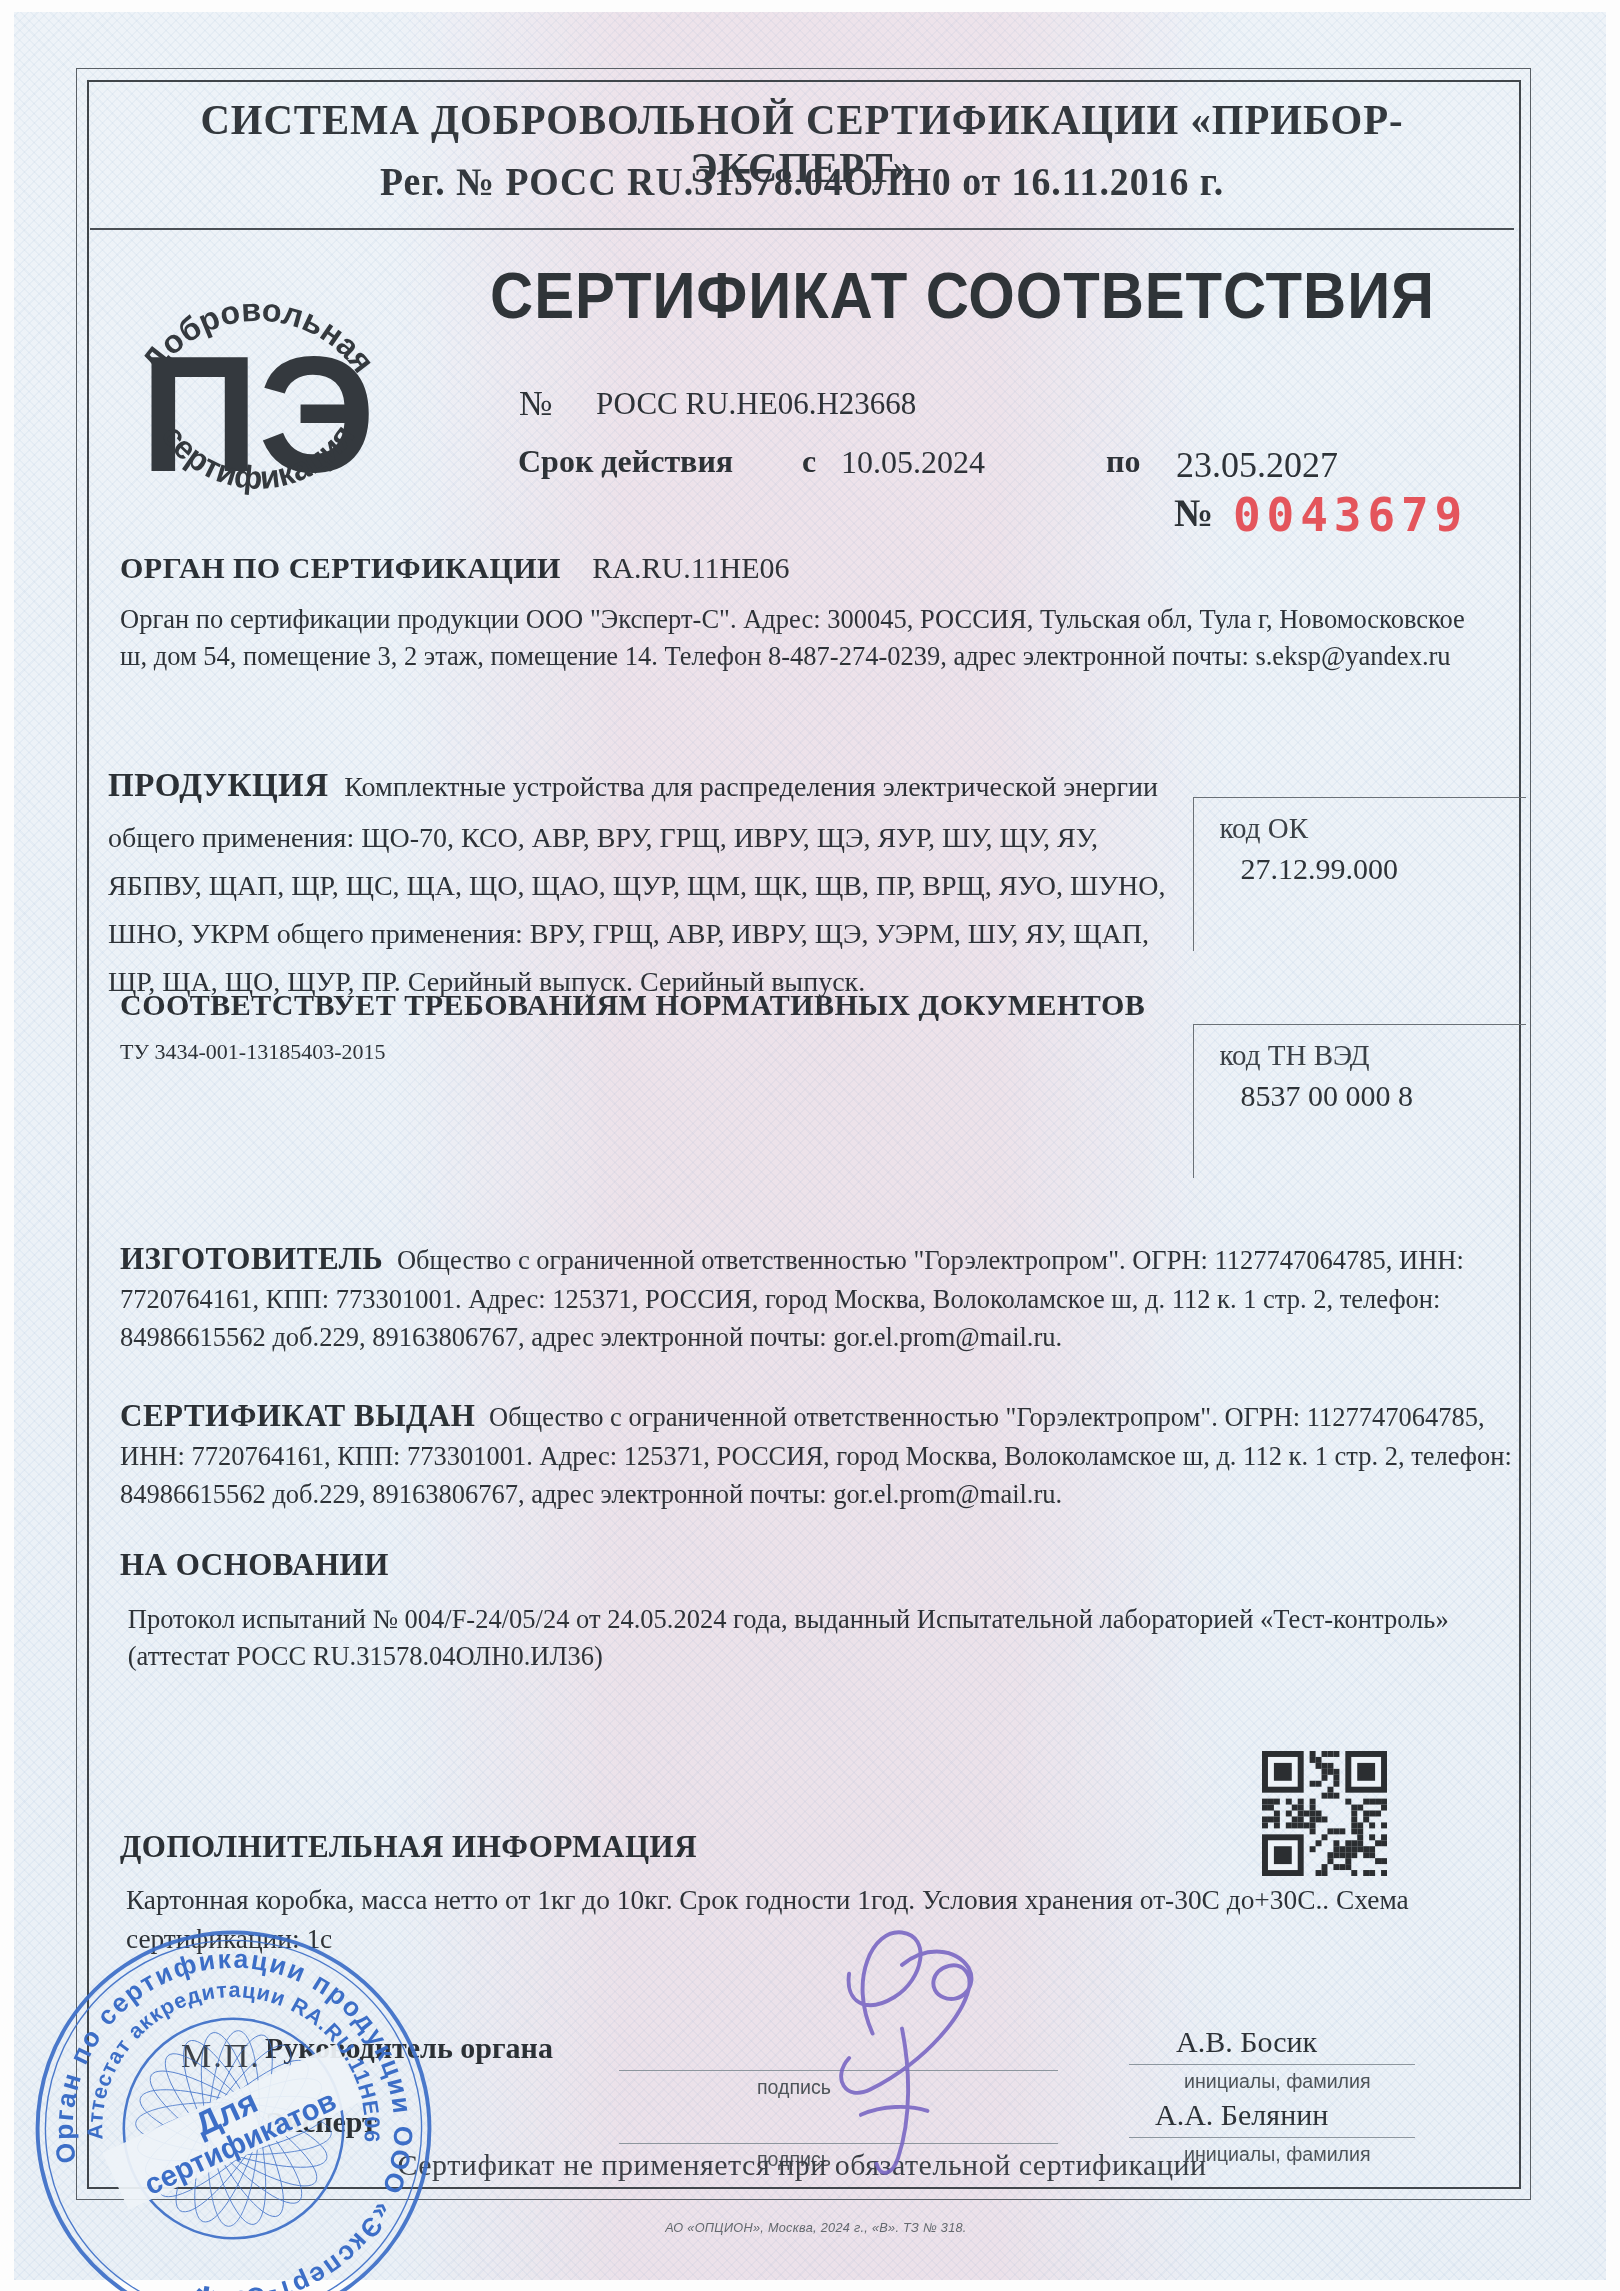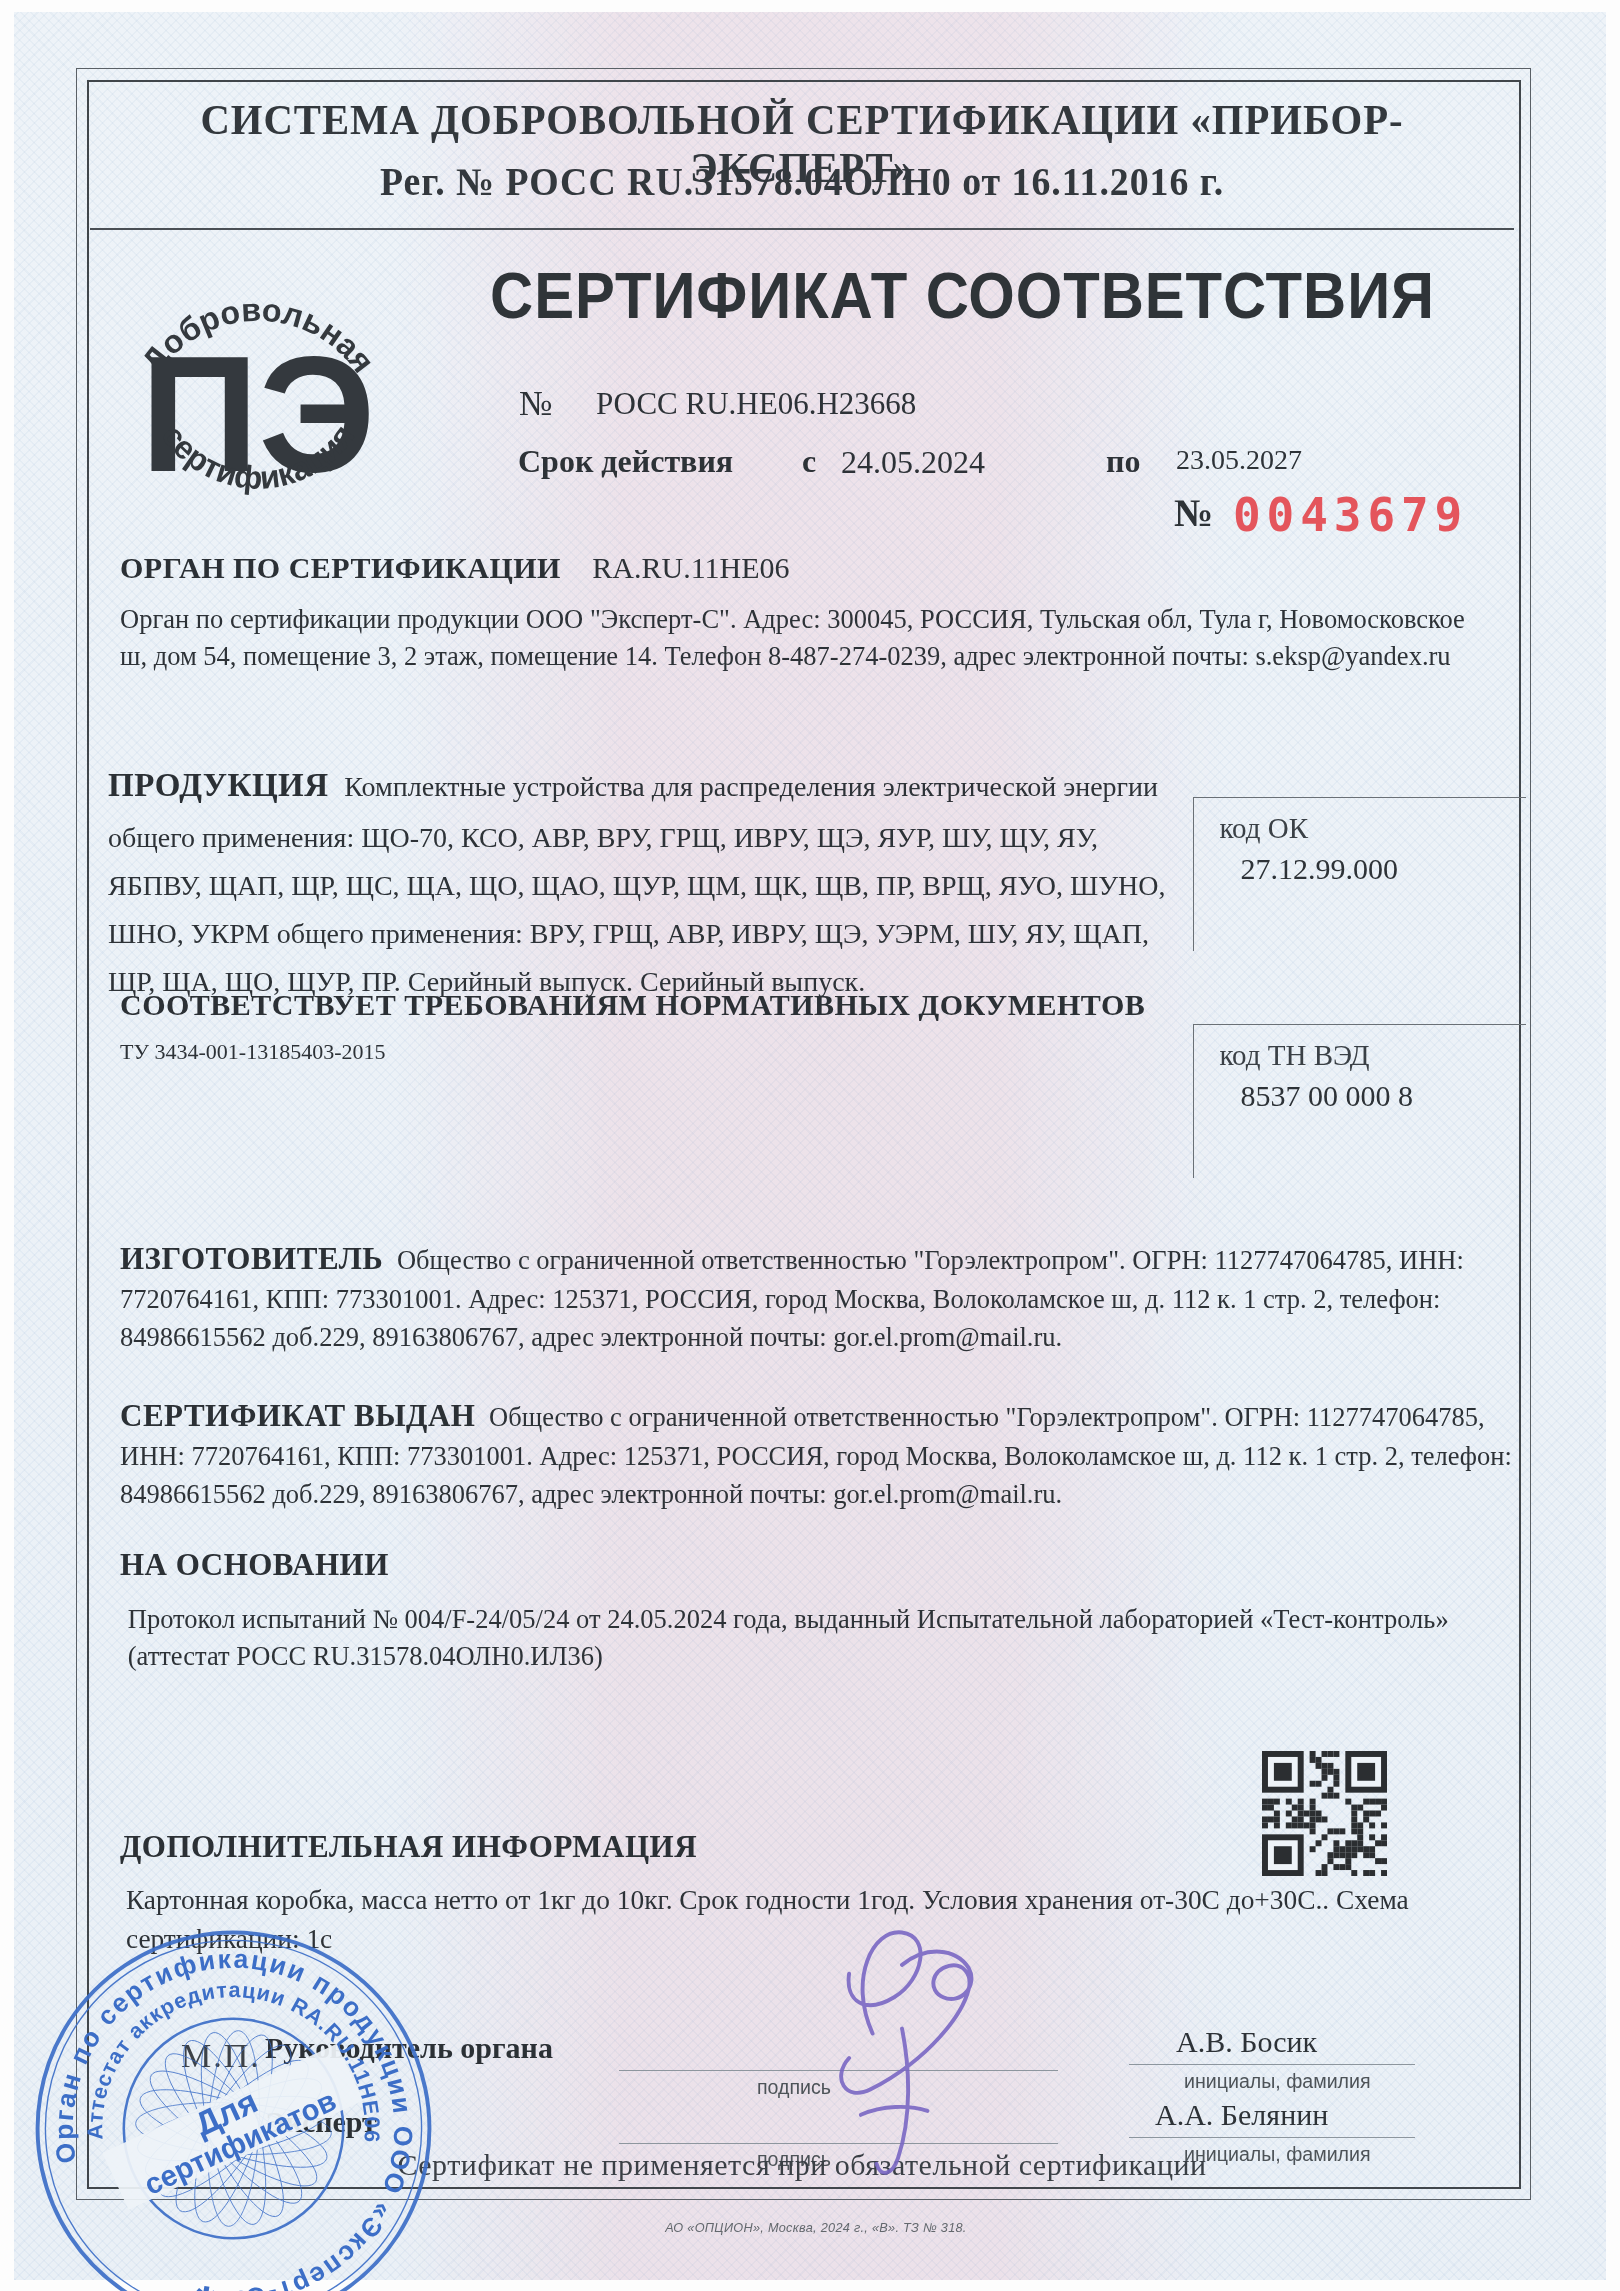--- a/index.html
+++ b/index.html
@@ -71,7 +71,7 @@
 
   <div class="abs bold-serif" style="left:518px;top:443px;font-size:32px;">Срок действия</div>
   <div class="abs bold-serif" style="left:802px;top:443px;font-size:32px;">с</div>
-  <div class="abs serif32" style="left:841px;top:444px;font-size:32px;">24.05.2024</div>
+  <div class="abs serif32" style="left:841px;top:444px;font-size:32px;">10.05.2024</div>
   <div class="abs bold-serif" style="left:1106px;top:443px;font-size:32px;">по</div>
   <div class="abs serif32" style="left:1176px;top:444px;font-size:28px;">23.05.2027</div>
 

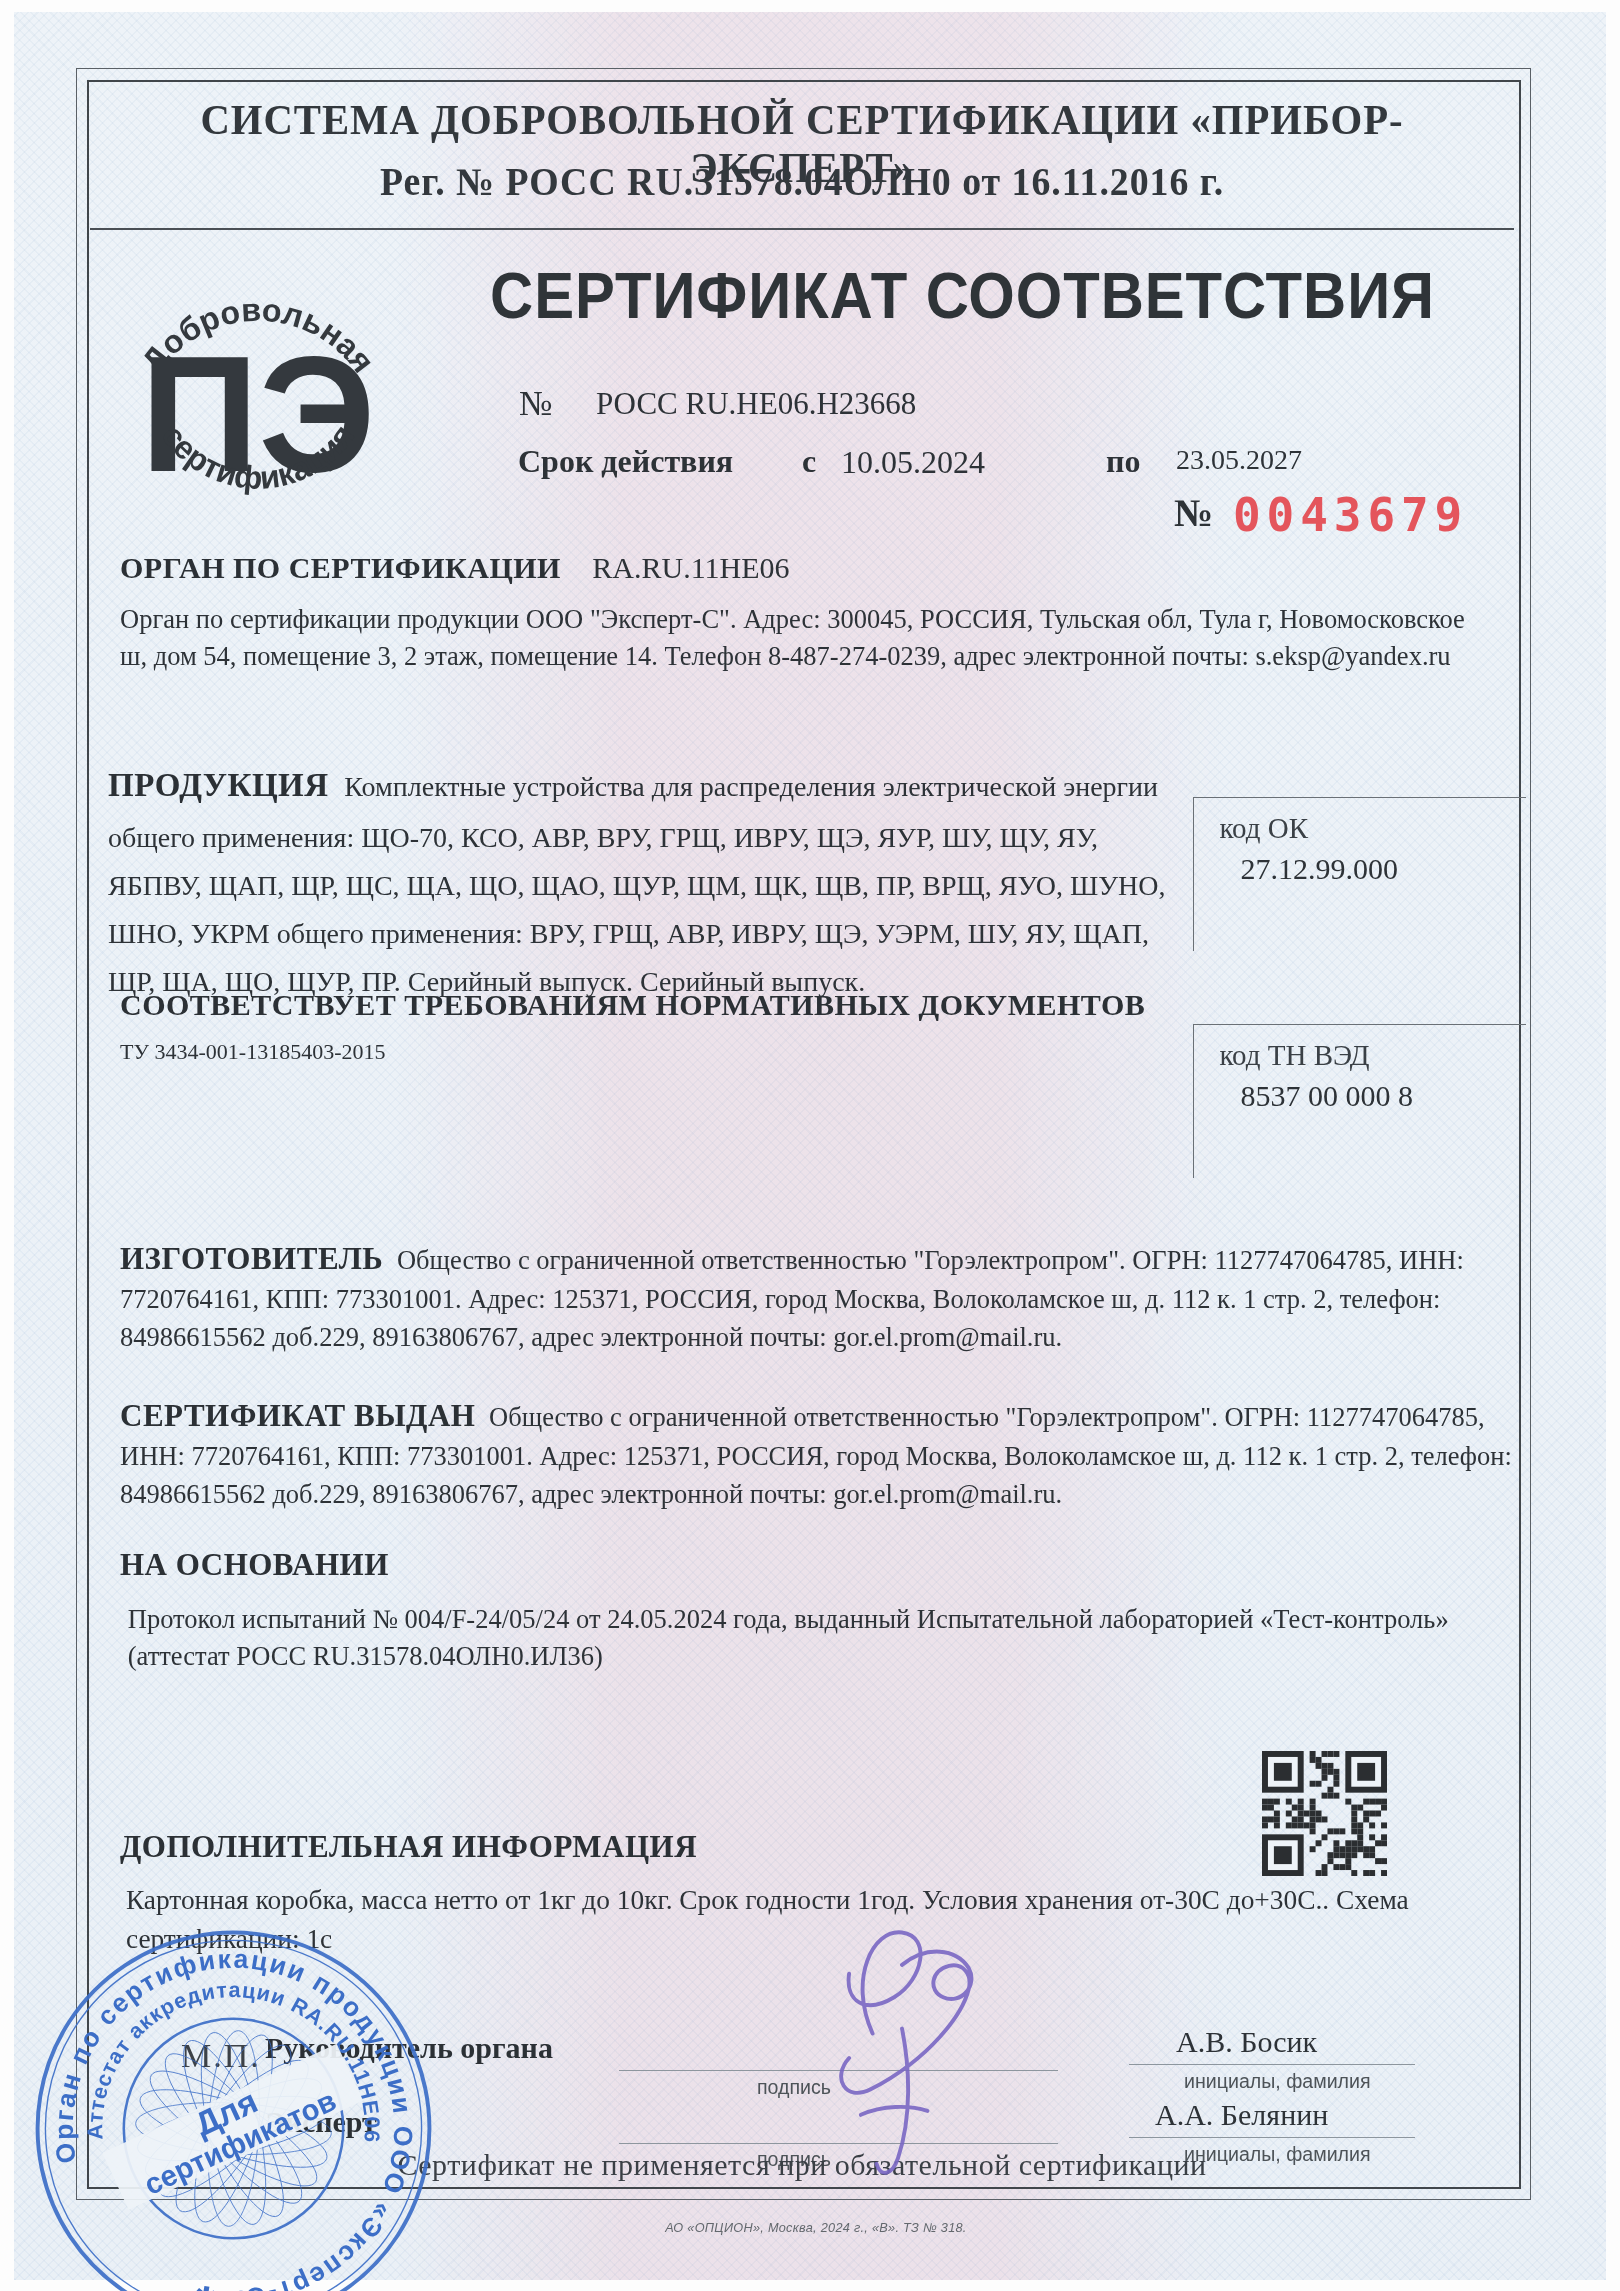--- a/index.html
+++ b/index.html
@@ -73,7 +73,7 @@
   <div class="abs bold-serif" style="left:802px;top:443px;font-size:32px;">с</div>
   <div class="abs serif32" style="left:841px;top:444px;font-size:32px;">10.05.2024</div>
   <div class="abs bold-serif" style="left:1106px;top:443px;font-size:32px;">по</div>
-  <div class="abs serif32" style="left:1176px;top:444px;font-size:28px;">23.05.2027</div>
+  <div class="abs serif32" style="left:1176px;top:444px;font-size:36px;">23.05.2027</div>
 
   <div class="abs serif32" style="left:1174px;top:490px;font-size:39px;font-weight:bold;">№</div>
   <div class="abs rednum" style="left:1233px;top:488px;">0043679</div>

